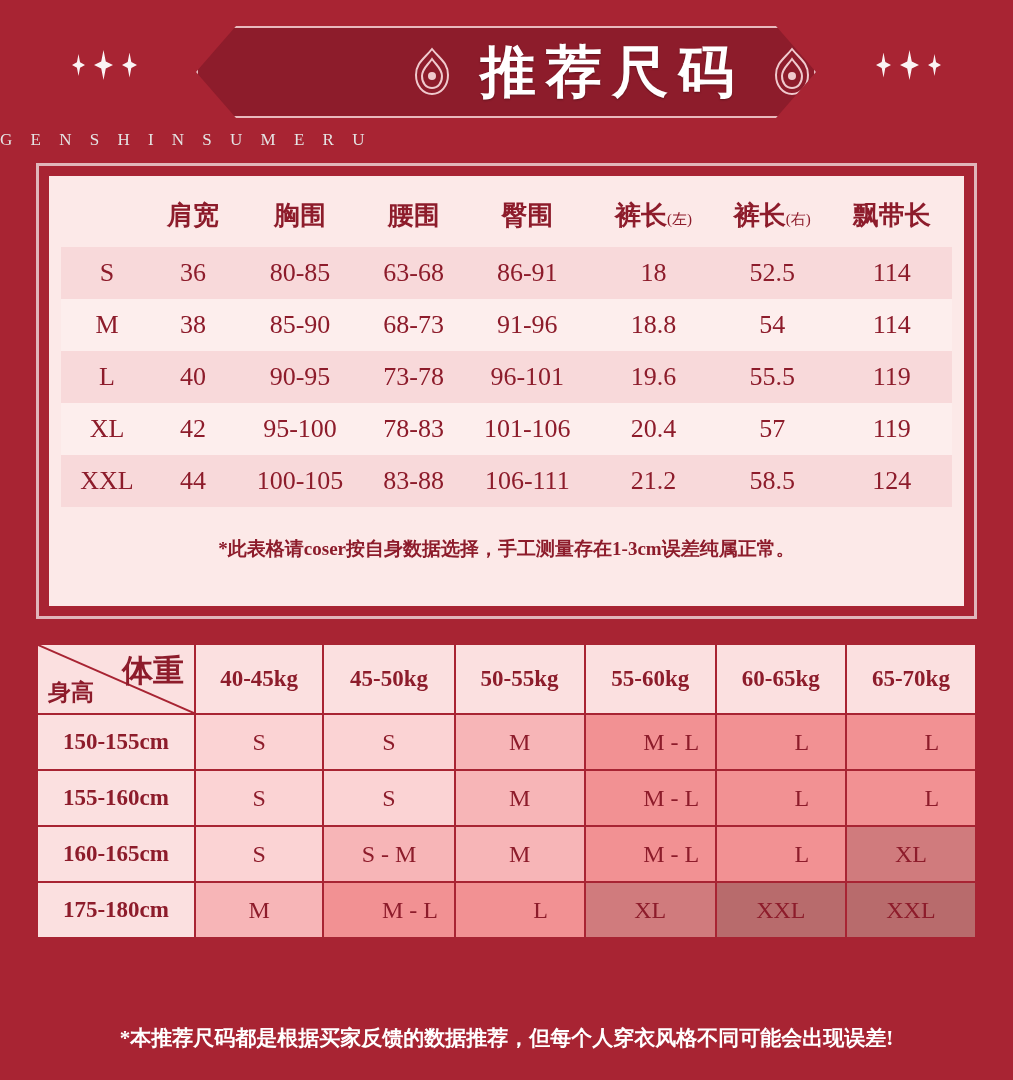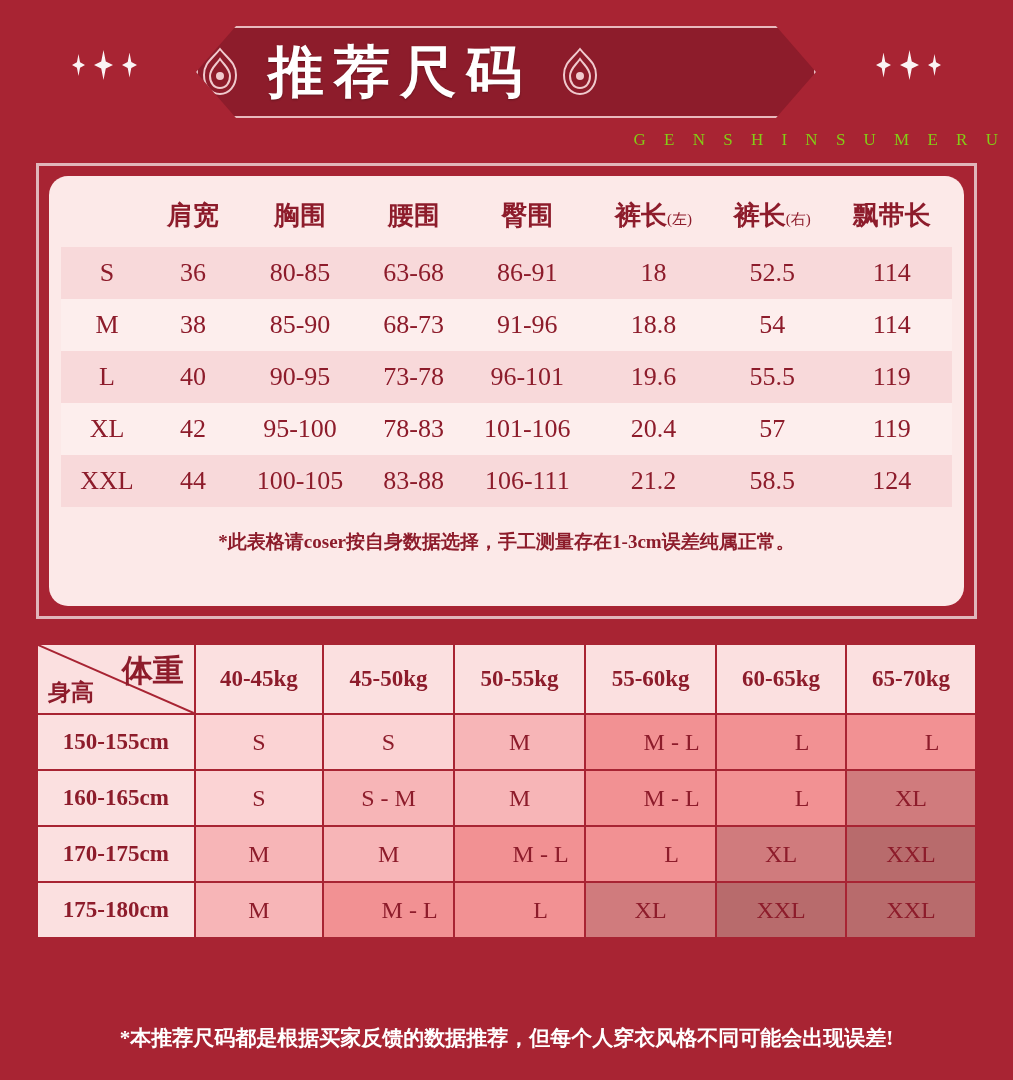--- a/index.html
+++ b/index.html
@@ -33,7 +33,7 @@
     clip-path: polygon(40px 0, calc(100% - 40px) 0, 100% 50%, calc(100% - 40px) 100%, 40px 100%, 0 50%);
     display: flex;
     align-items: center;
-    justify-content: flex-start;
+    justify-content: flex-end;
   }
   .banner-inner {
     display: flex;

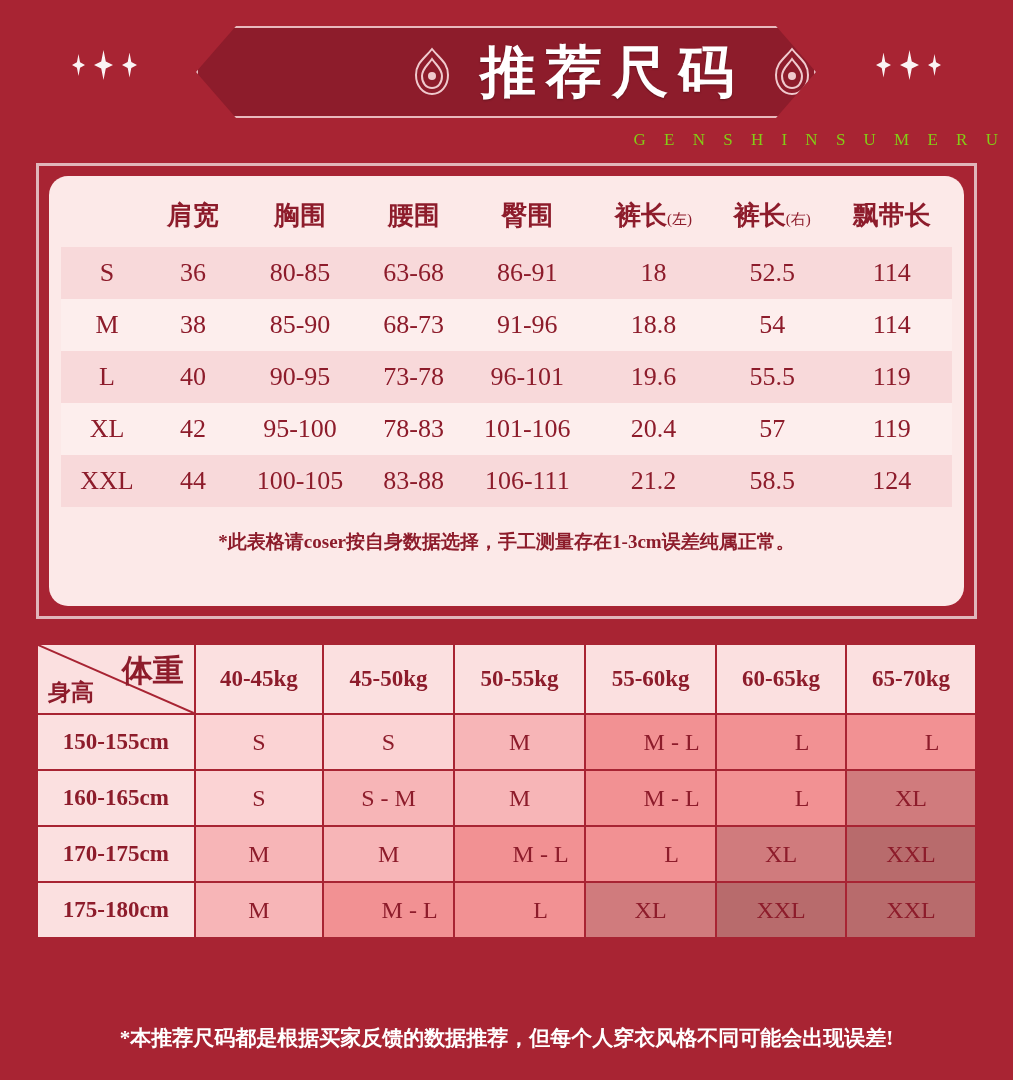--- a/index.html
+++ b/index.html
@@ -59,8 +59,8 @@
     left: 0;
     right: 8px;
     top: 130px;
-    text-align: right;
-    color: #84cc16;
+    text-align: left;
+    color: #e5e5e5;
     font-size: 17px;
     letter-spacing: 7px;
     font-family: "Liberation Serif", serif;

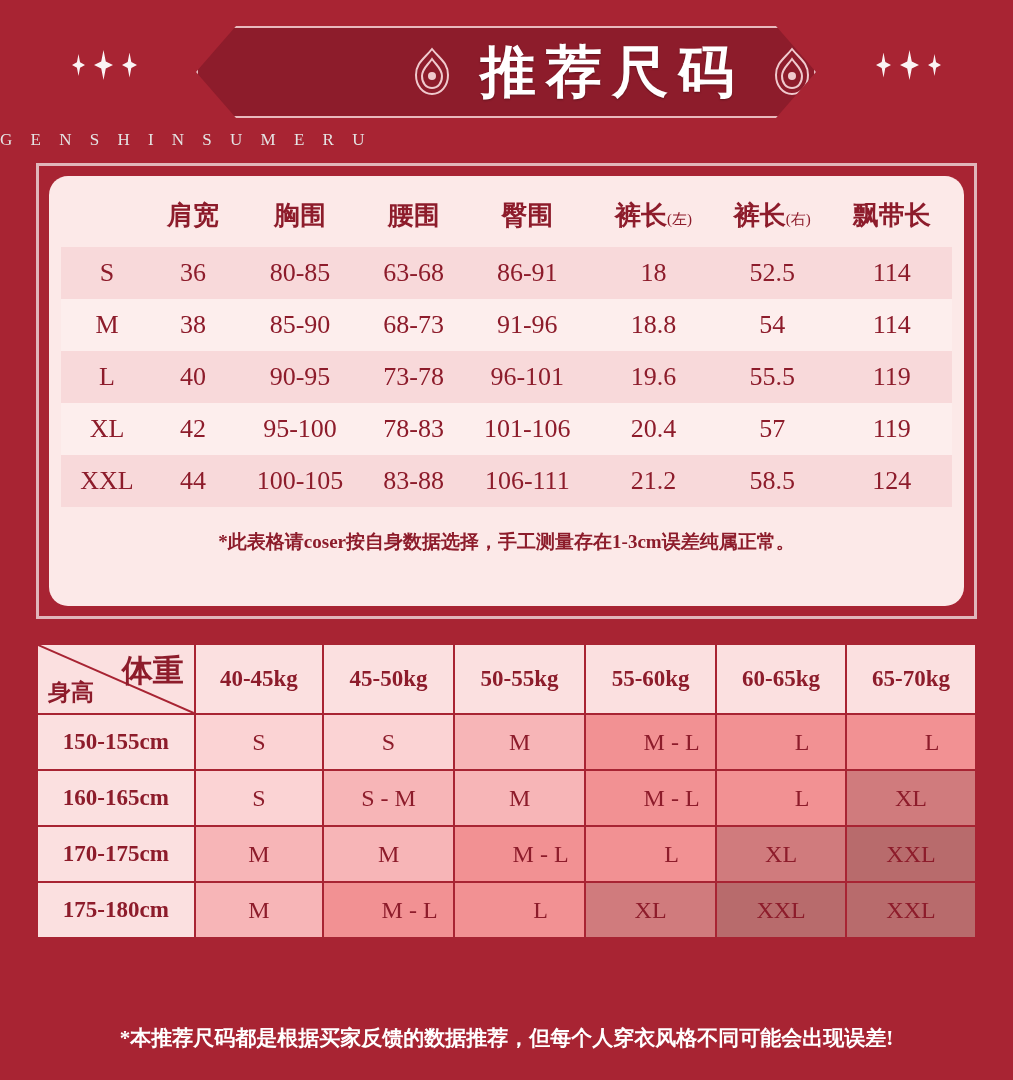--- a/index.html
+++ b/index.html
@@ -102,7 +102,6 @@
     box-sizing: border-box;
     padding: 8px 12px 0 12px;
     position: relative;
-    border-radius: 19px;
   }
   table.size-table {
     width: 100%;

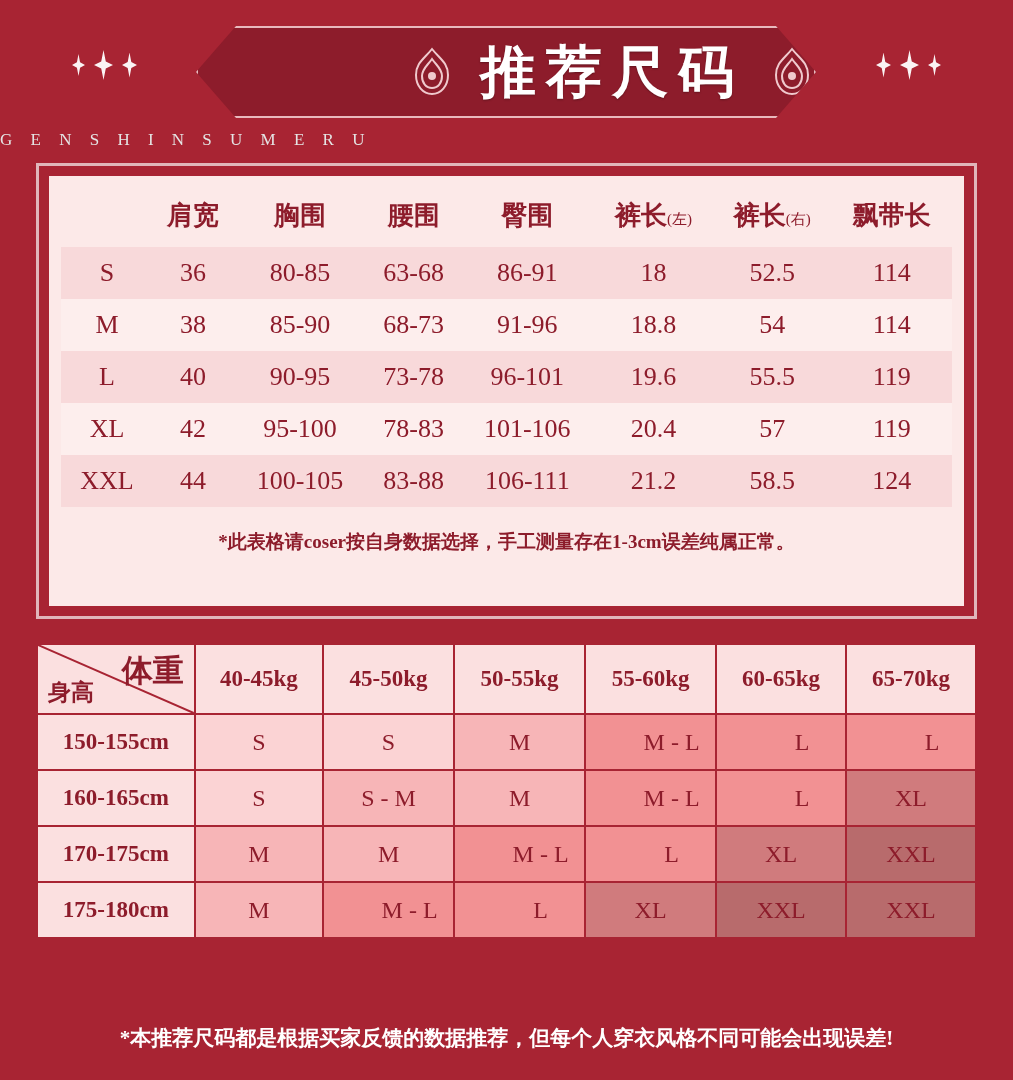--- a/index.html
+++ b/index.html
@@ -135,7 +135,7 @@
     font-size: 19px;
     font-weight: bold;
     text-align: center;
-    padding: 22px 0 0 0;
+    padding: 29px 0 0 0;
     letter-spacing: 0px;
   }
 

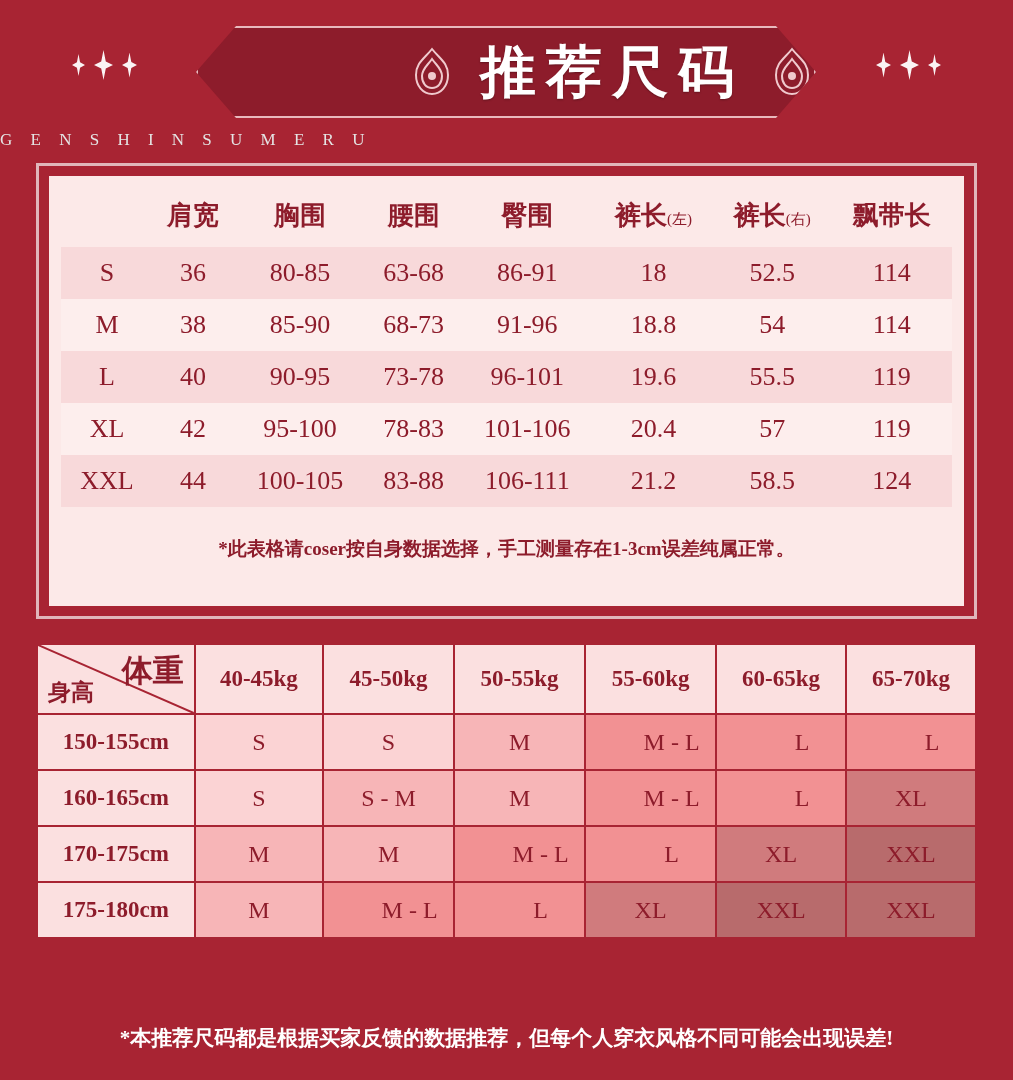--- a/index.html
+++ b/index.html
@@ -347,6 +347,15 @@
         <td class="cell lv3">L</td>
       </tr>
       <tr>
+        <td class="rowhead">155-160cm</td>
+        <td class="cell lv1">S</td>
+        <td class="cell lv1">S</td>
+        <td class="cell lv2">M</td>
+        <td class="cell lv3">M - L</td>
+        <td class="cell lv3">L</td>
+        <td class="cell lv3">L</td>
+      </tr>
+      <tr>
         <td class="rowhead">160-165cm</td>
         <td class="cell lv1">S</td>
         <td class="cell lv2">S - M</td>

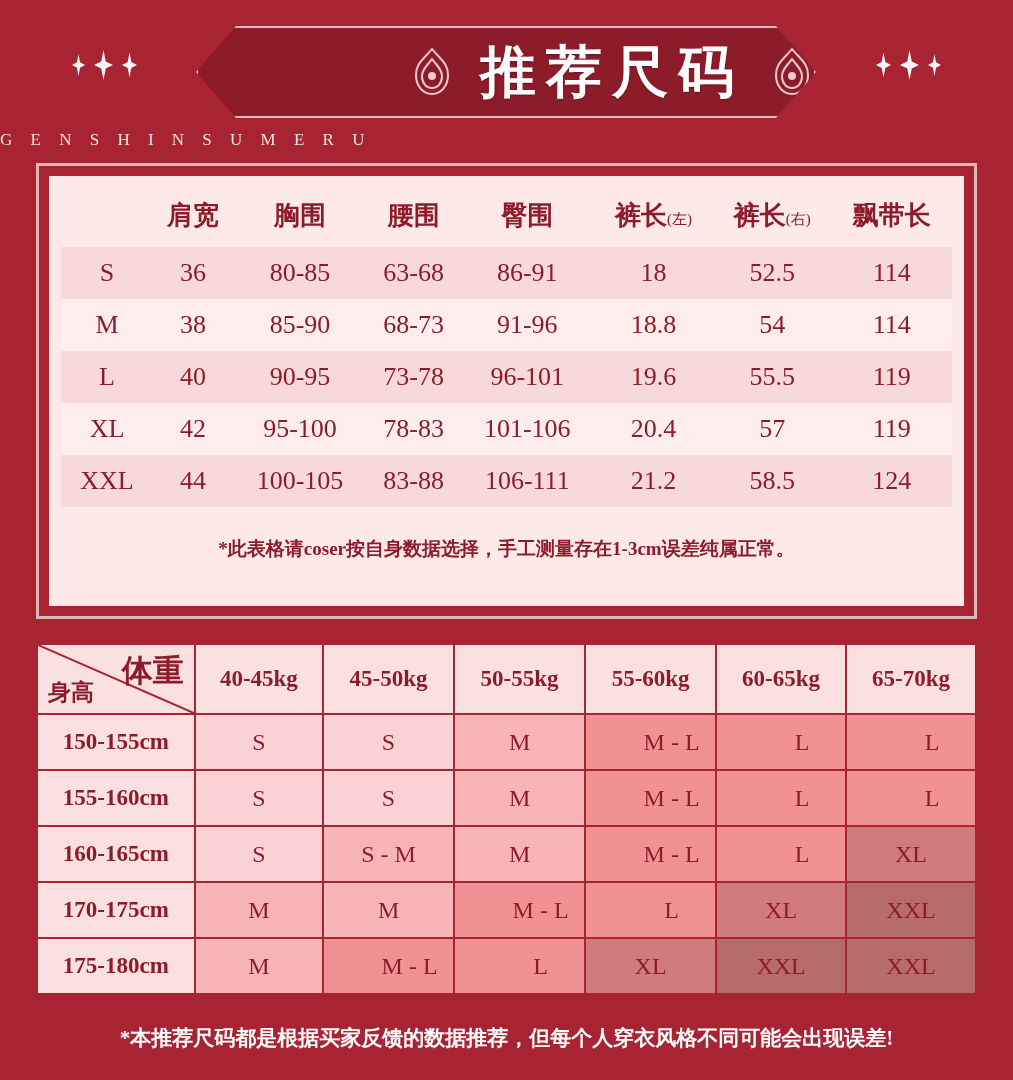--- a/index.html
+++ b/index.html
@@ -365,15 +365,6 @@
         <td class="cell lv4">XL</td>
       </tr>
       <tr>
-        <td class="rowhead">170-175cm</td>
-        <td class="cell lv2">M</td>
-        <td class="cell lv2">M</td>
-        <td class="cell lv3">M - L</td>
-        <td class="cell lv3">L</td>
-        <td class="cell lv4">XL</td>
-        <td class="cell lv5">XXL</td>
-      </tr>
-      <tr>
         <td class="rowhead">175-180cm</td>
         <td class="cell lv2">M</td>
         <td class="cell lv3">M - L</td>

